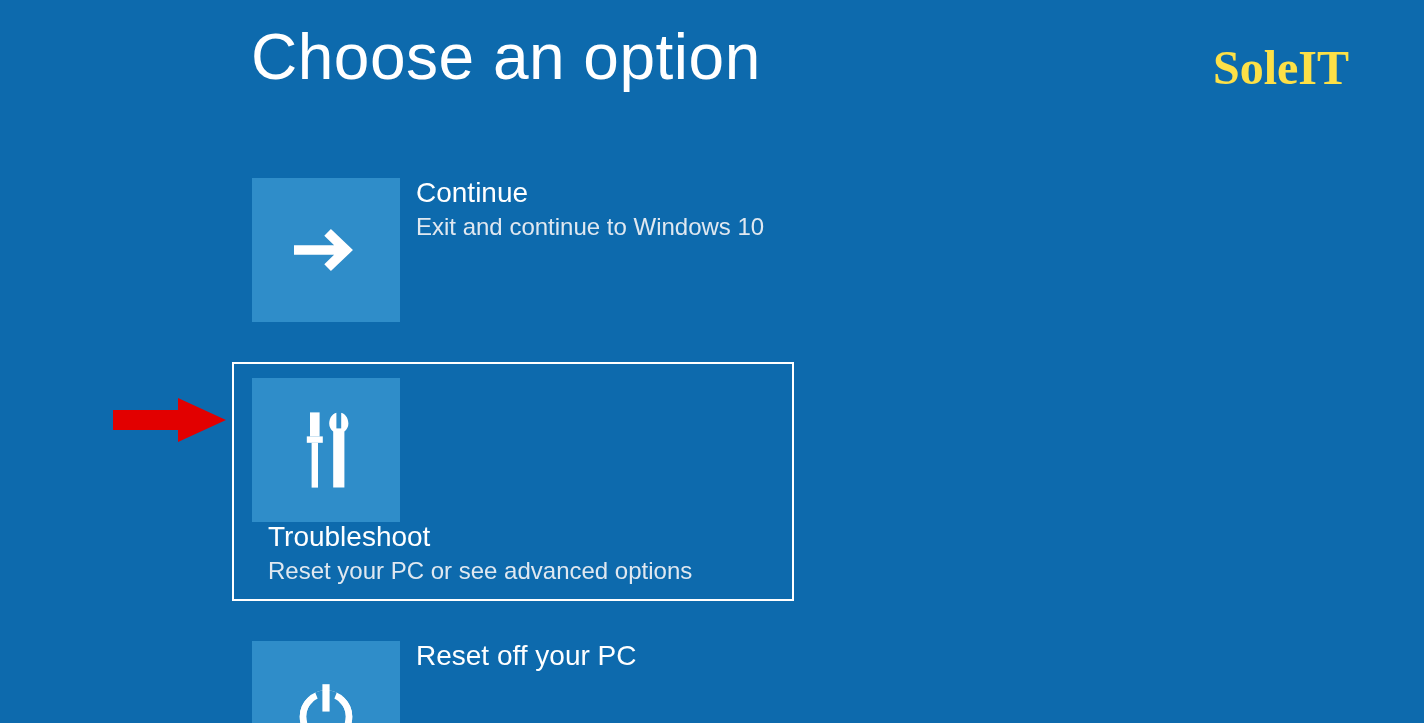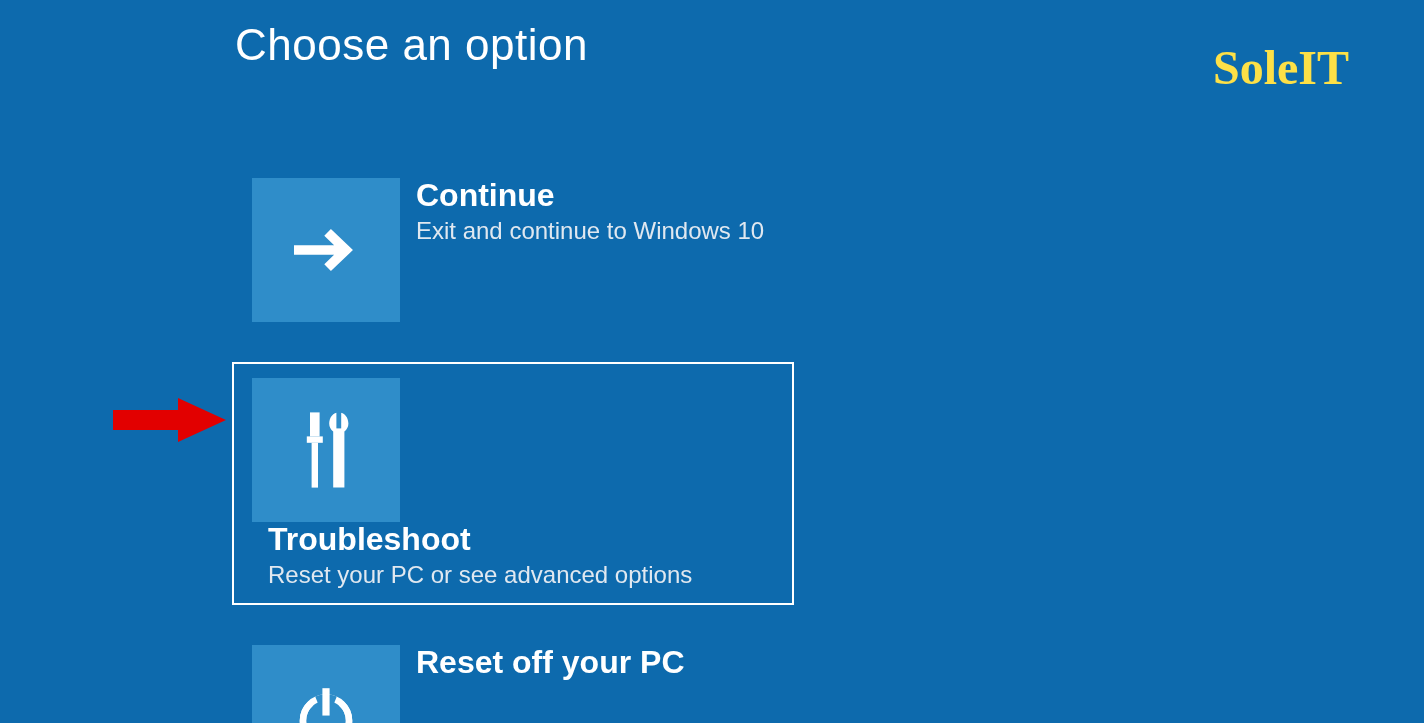--- a/index.html
+++ b/index.html
@@ -18,9 +18,9 @@
     }
     .page-title {
       position: absolute;
-      left: 235px;
+      left: 251px;
       top: 20px;
-      font-size: 44px;
+      font-size: 64px;
       font-weight: 300;
       letter-spacing: 0.5px;
     }

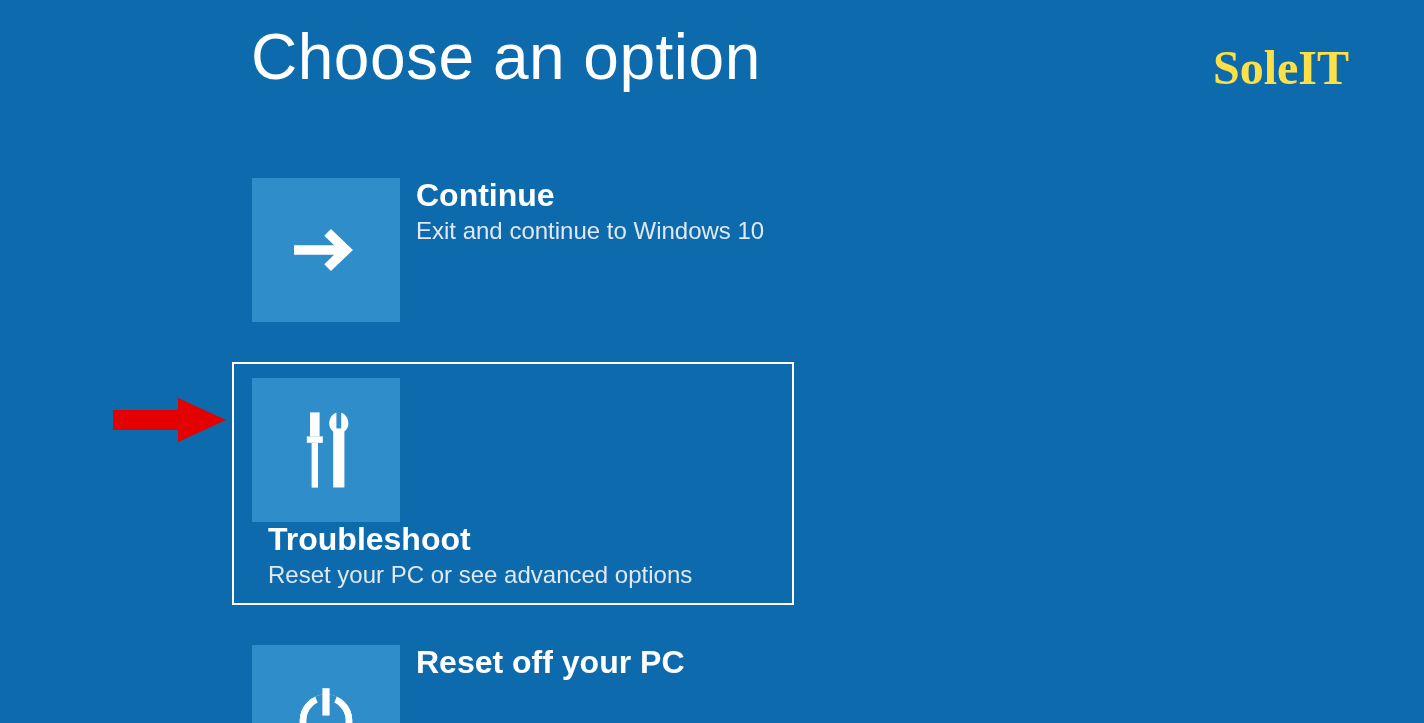--- a/index.html
+++ b/index.html
@@ -65,8 +65,8 @@
       padding-top: 0px;
     }
     .tile-title {
-      font-size: 32px;
-      font-weight: 700;
+      font-size: 28px;
+      font-weight: 400;
       line-height: 1.1;
       margin-bottom: 4px;
     }

